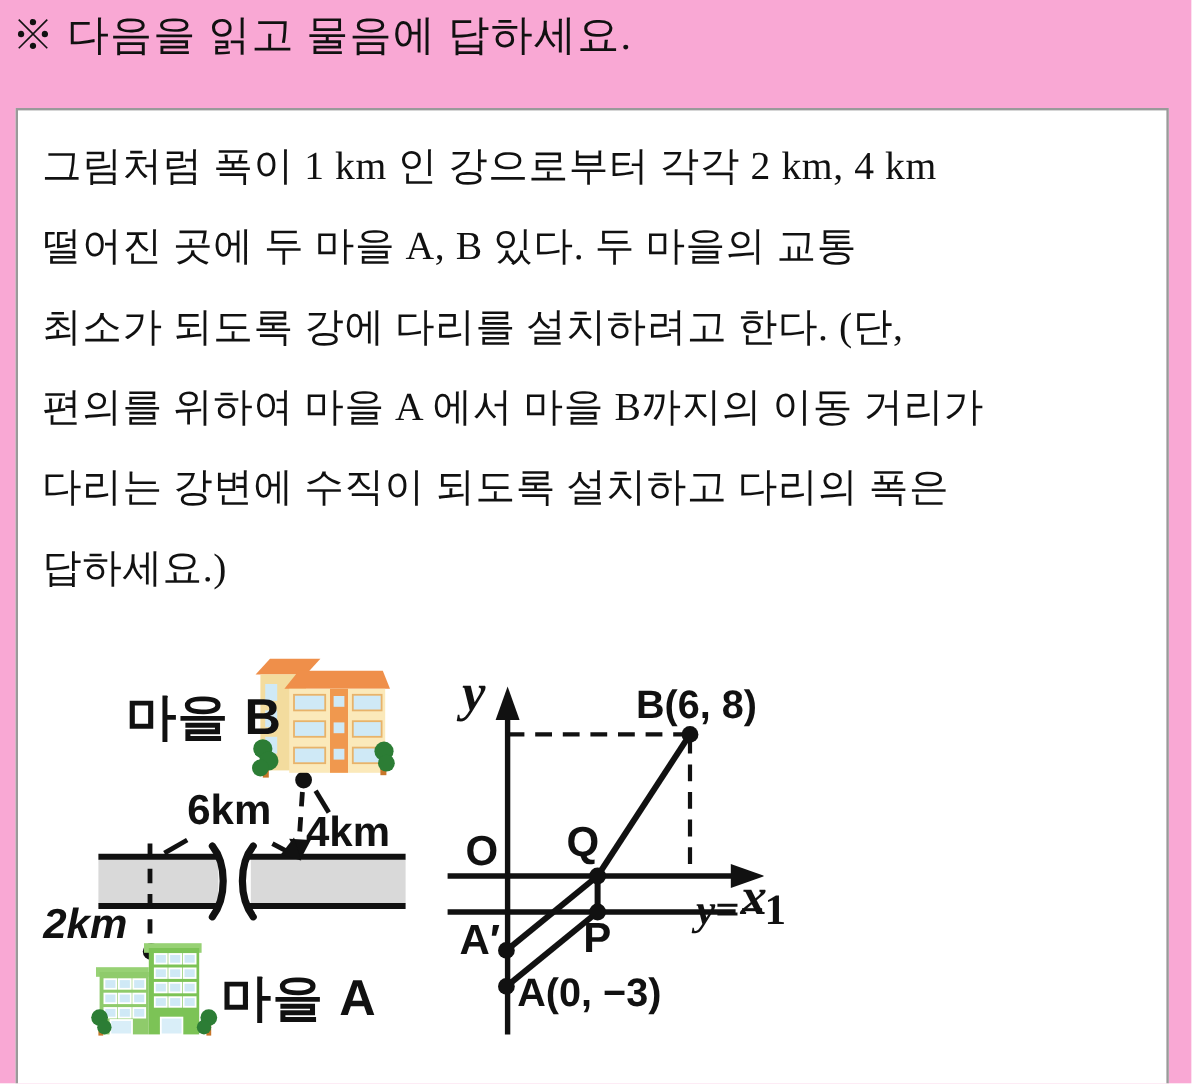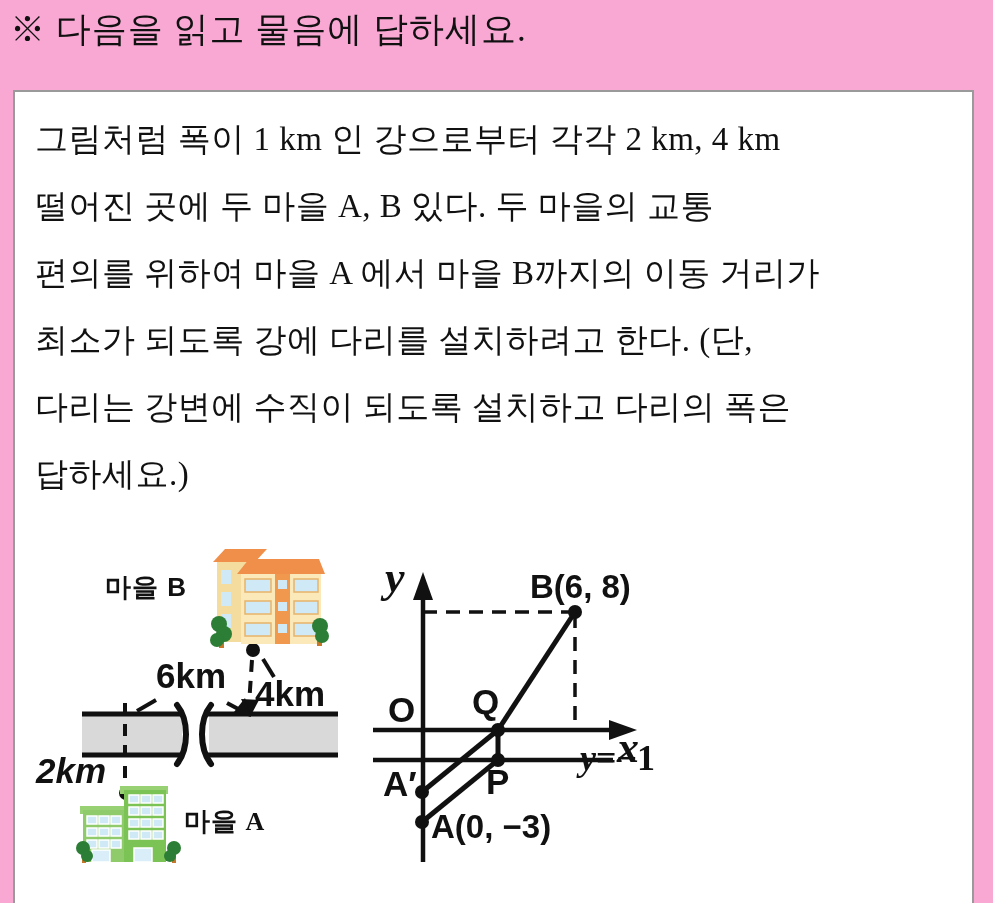--- a/index.html
+++ b/index.html
@@ -58,8 +58,8 @@
     <div class="problem-text">
       <div class="tline">그림처럼 폭이 1 km 인 강으로부터 각각 2 km, 4 km</div>
       <div class="tline">떨어진 곳에 두 마을 A, B 있다. 두 마을의 교통</div>
+      <div class="tline">최소가 되도록 강에 다리를 설치하려고 한다. (단,</div>
       <div class="tline">편의를 위하여 마을 A 에서 마을 B까지의 이동 거리가</div>
-      <div class="tline">최소가 되도록 강에 다리를 설치하려고 한다. (단,</div>
       <div class="tline">다리는 강변에 수직이 되도록 설치하고 다리의 폭은</div>
       <div class="tline">답하세요.)</div>
     </div>

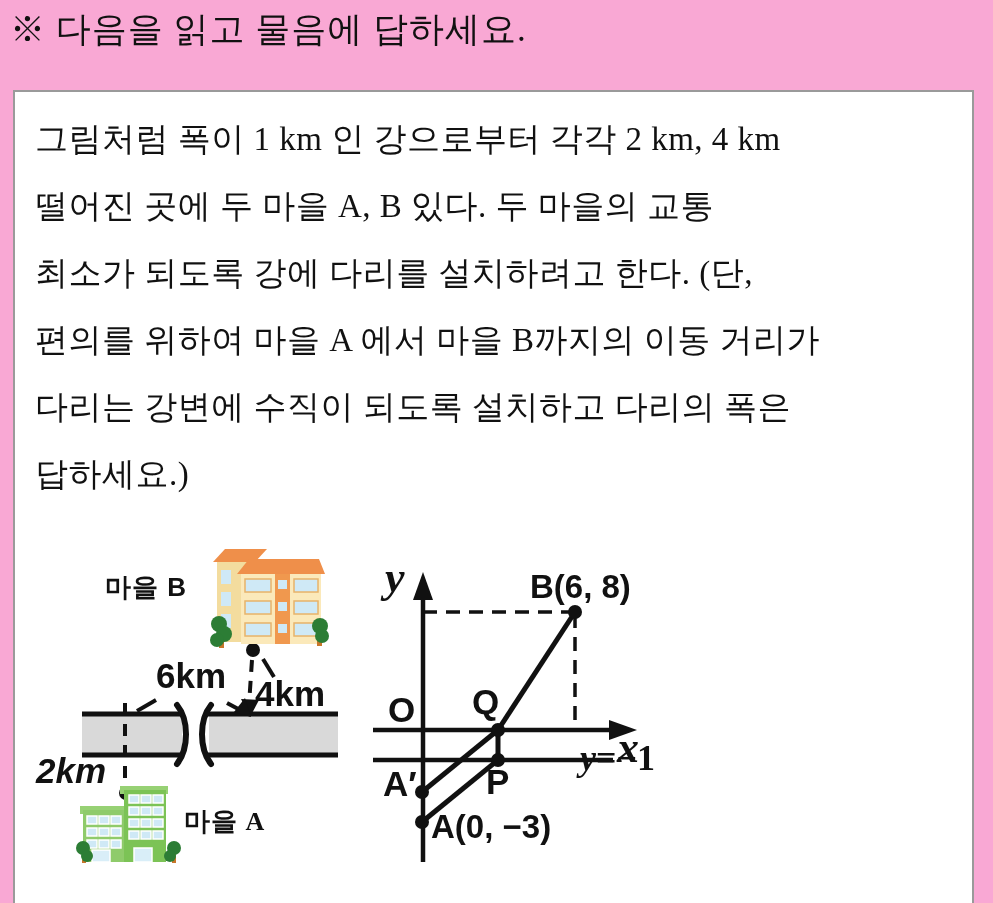--- a/index.html
+++ b/index.html
@@ -35,7 +35,7 @@
     font-family:"Liberation Sans","DejaVu Sans",sans-serif;
     font-weight:600;
   }
-  .vlabel{font-size:26px;letter-spacing:1px;}
+  .vlabel{font-size:42px;letter-spacing:1px;}
   .dlabel{font-size:35px;font-weight:600;}
   .mathvar{
     font-family:"Liberation Serif","DejaVu Serif",serif;

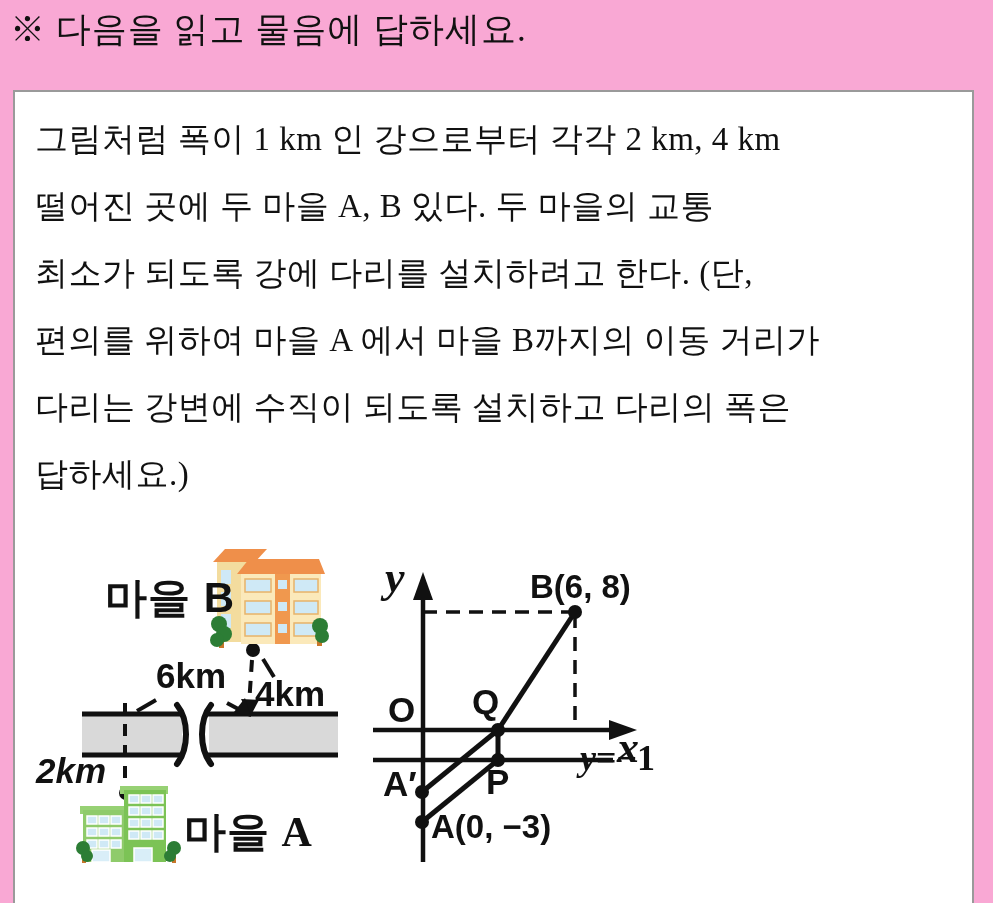--- a/index.html
+++ b/index.html
@@ -174,7 +174,7 @@
   <div class="abs lbl dlabel" style="left:156px;top:656px;">6km</div>
   <div class="abs lbl dlabel" style="left:255px;top:674px;">4km</div>
   <div class="abs lbl dlabel" style="left:36px;top:751px;font-style:italic;">2km</div>
-  <div class="abs lbl vlabel" style="left:184px;top:804px;font-family:Liberation Serif, serif;">마을 A</div>
+  <div class="abs lbl vlabel" style="left:184px;top:804px;">마을 A</div>
 
   <svg style="left:365px;top:550px;" width="325" height="330" viewBox="0 0 325 330">
 

